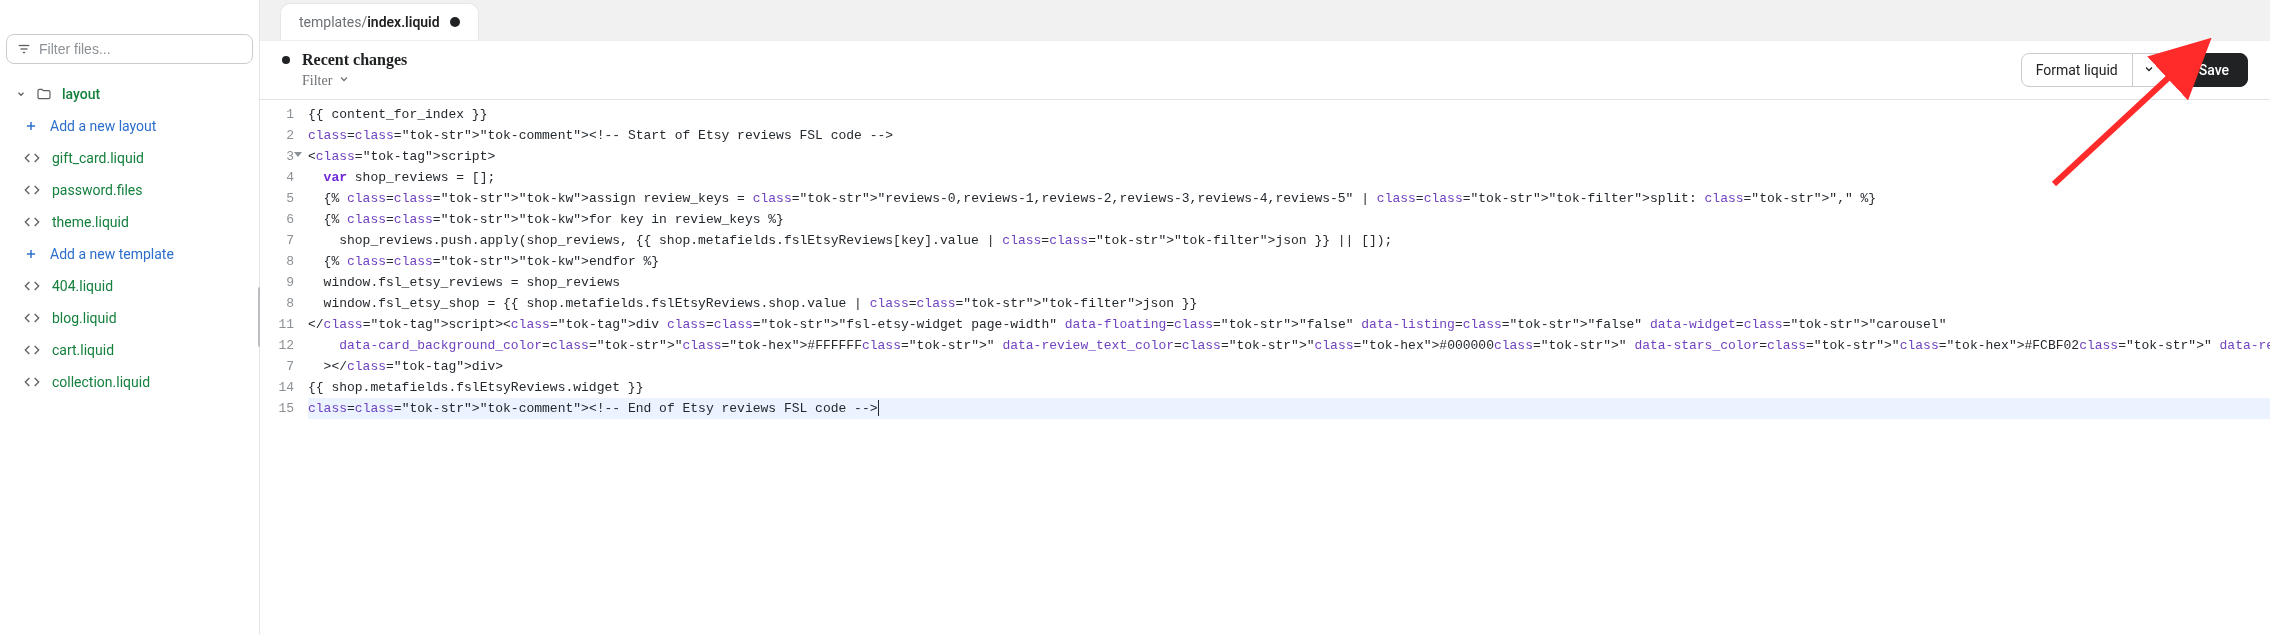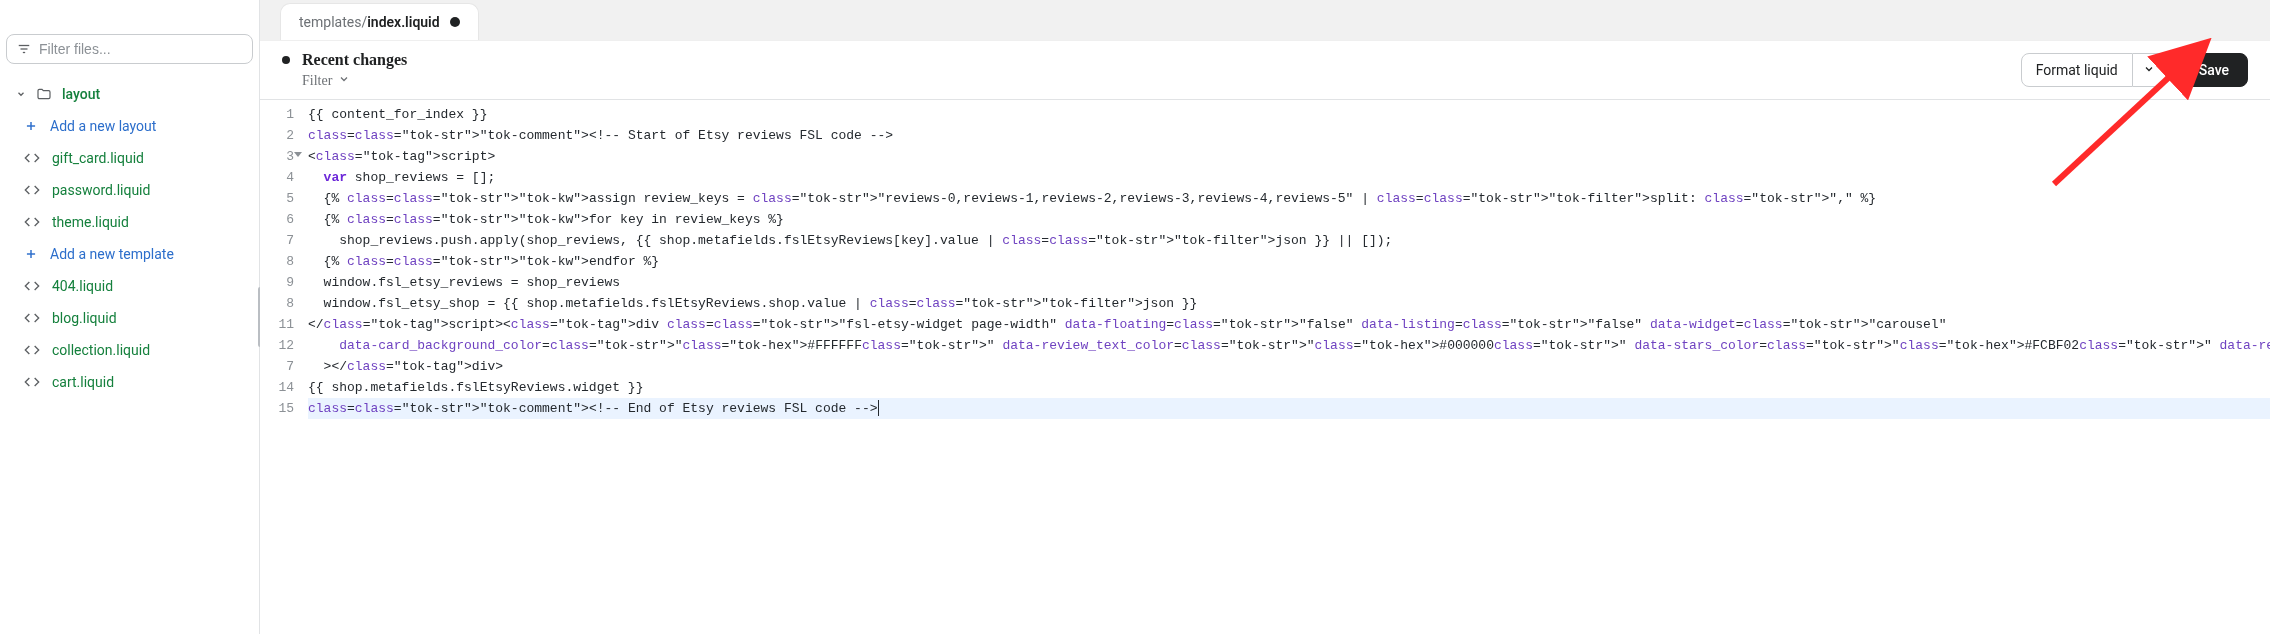--- a/index.html
+++ b/index.html
@@ -298,7 +298,7 @@
               <polyline points="8 6 2 12 8 18"></polyline>
             </svg>
           </span>
-        <span>password.liquid</span>
+        <span>password.files</span>
       </div>
       <div class="tree-row file">
         <span class="code-ico">

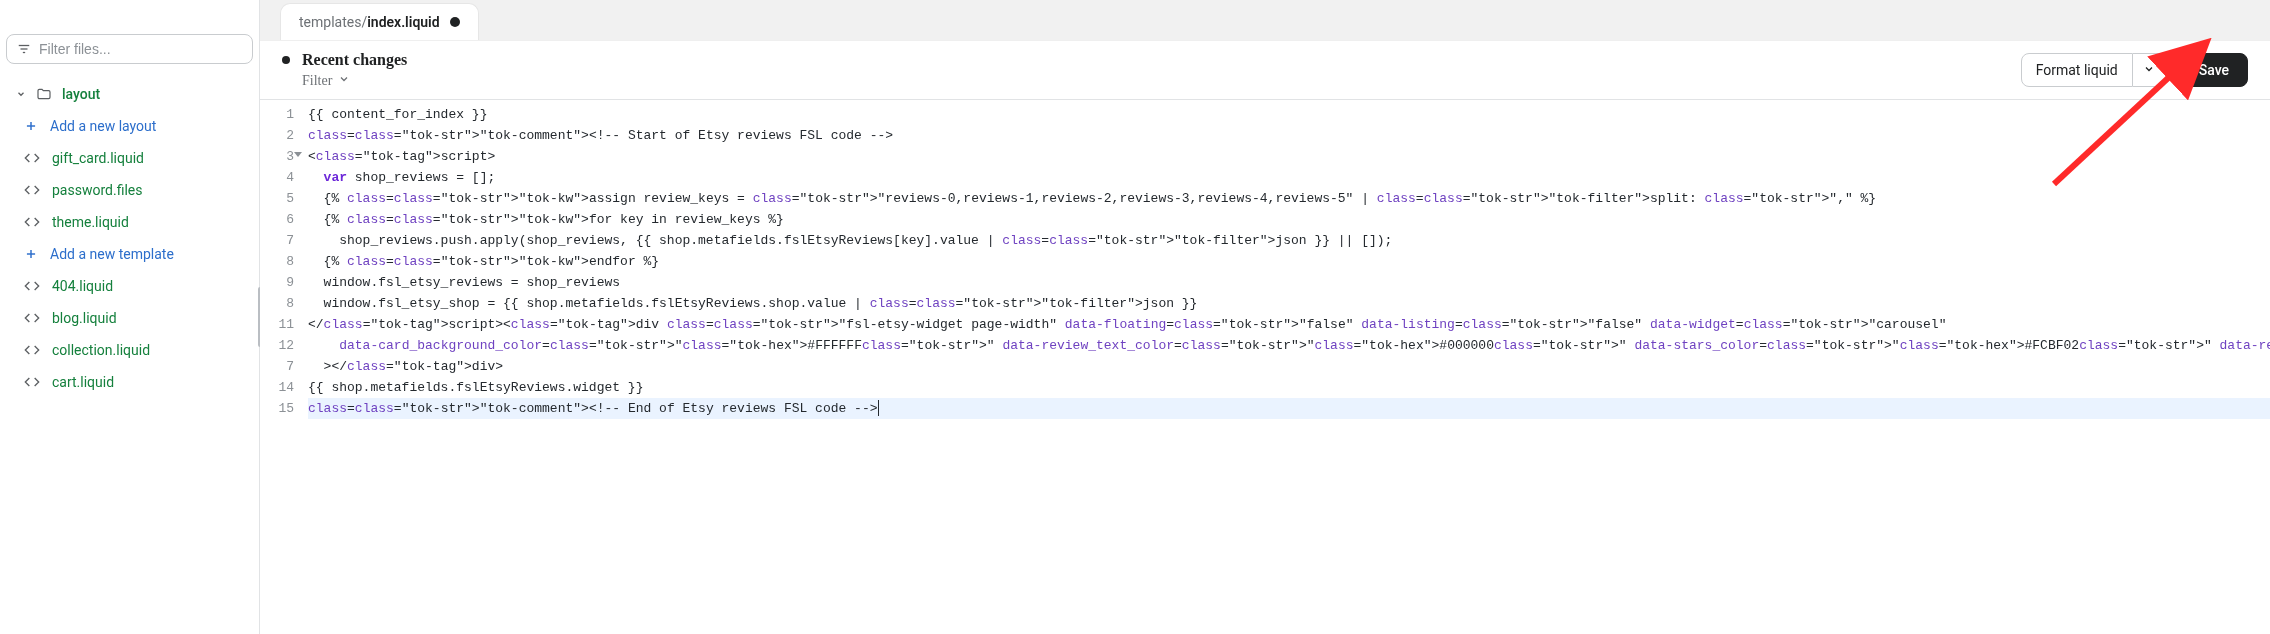--- a/index.html
+++ b/index.html
@@ -344,16 +344,16 @@
               <polyline points="8 6 2 12 8 18"></polyline>
             </svg>
           </span>
+        <span>cart.liquid</span>
+      </div>
+      <div class="tree-row file">
+        <span class="code-ico">
+            <svg width="16" height="16" viewBox="0 0 24 24" fill="none" stroke="currentColor" stroke-width="2">
+              <polyline points="16 18 22 12 16 6"></polyline>
+              <polyline points="8 6 2 12 8 18"></polyline>
+            </svg>
+          </span>
         <span>collection.liquid</span>
-      </div>
-      <div class="tree-row file">
-        <span class="code-ico">
-            <svg width="16" height="16" viewBox="0 0 24 24" fill="none" stroke="currentColor" stroke-width="2">
-              <polyline points="16 18 22 12 16 6"></polyline>
-              <polyline points="8 6 2 12 8 18"></polyline>
-            </svg>
-          </span>
-        <span>cart.liquid</span>
       </div>
     </div>
     <div class="sidebar-resize"></div>

